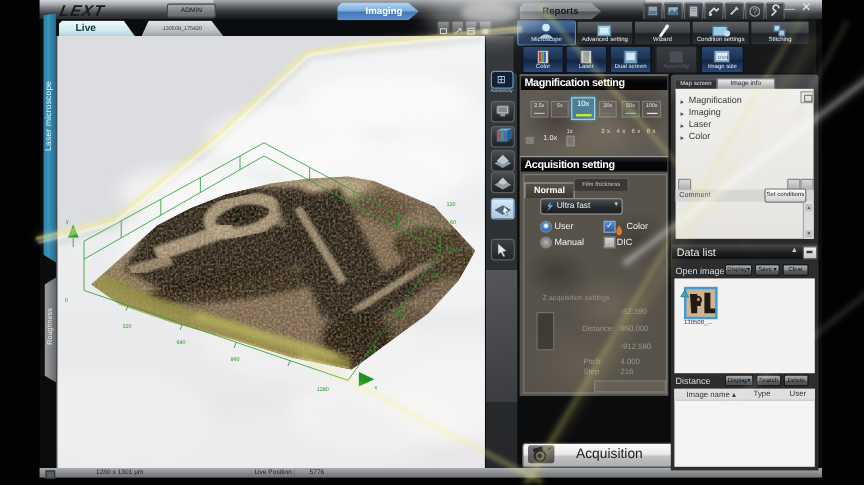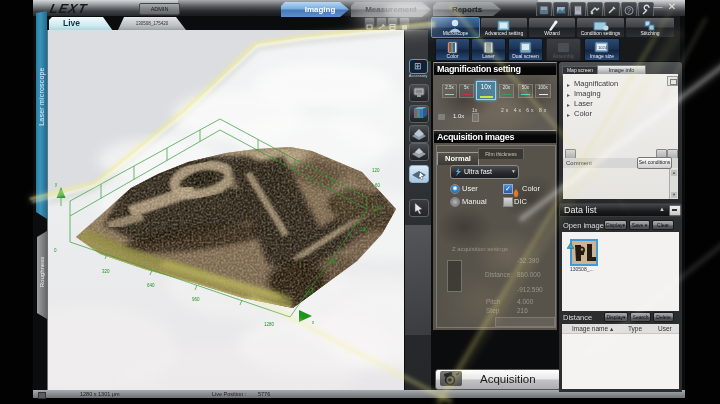--- a/index.html
+++ b/index.html
@@ -86,7 +86,6 @@
  <div class="abs" id="lext">LEXT</div>
  <div class="abs" id="admin">ADMIN</div>
  <div class="abs toptab" id="tab-img"><span style="margin-left:10px">Imaging</span></div>
- <div class="abs toptab" id="tab-meas">Measurement</div>
  <div class="abs toptab" id="tab-rep">Reports</div>
  <div class="abs tbico" style="left:536px"><svg width="14" height="13">
         <rect x="3" y="2" width="8" height="8" fill="#8fa2ae" stroke="#445"></rect>

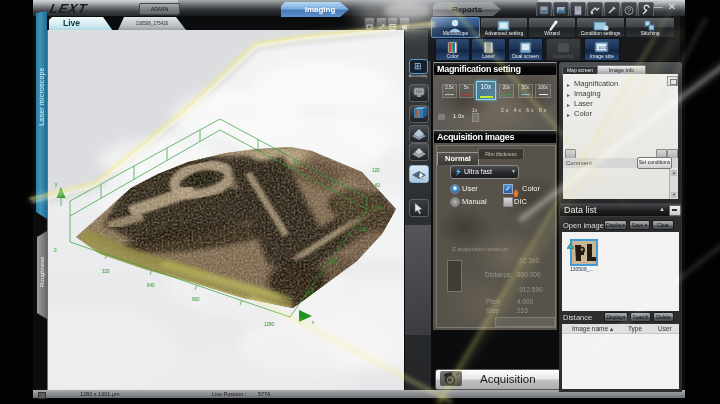--- a/index.html
+++ b/index.html
@@ -402,7 +402,7 @@
   <div style="position:absolute;left:20px;top:38px;font-size:6px;color:#eee;">1.0x</div>
   <div style="position:absolute;left:39px;top:38px;width:5px;height:7px;background:rgba(160,160,160,.35);border:1px solid rgba(200,200,200,.3);"></div>
  </div>
- <div class="abs" id="acqtitle">Acquisition images</div>
+ <div class="abs" id="acqtitle">Acquisition setting</div>
  <div class="abs" id="acqbody">
       <div class="mott"></div>
   <div style="position:absolute;left:3px;top:2px;width:118px;height:181px;border:1px solid rgba(160,160,155,.5);"></div>

